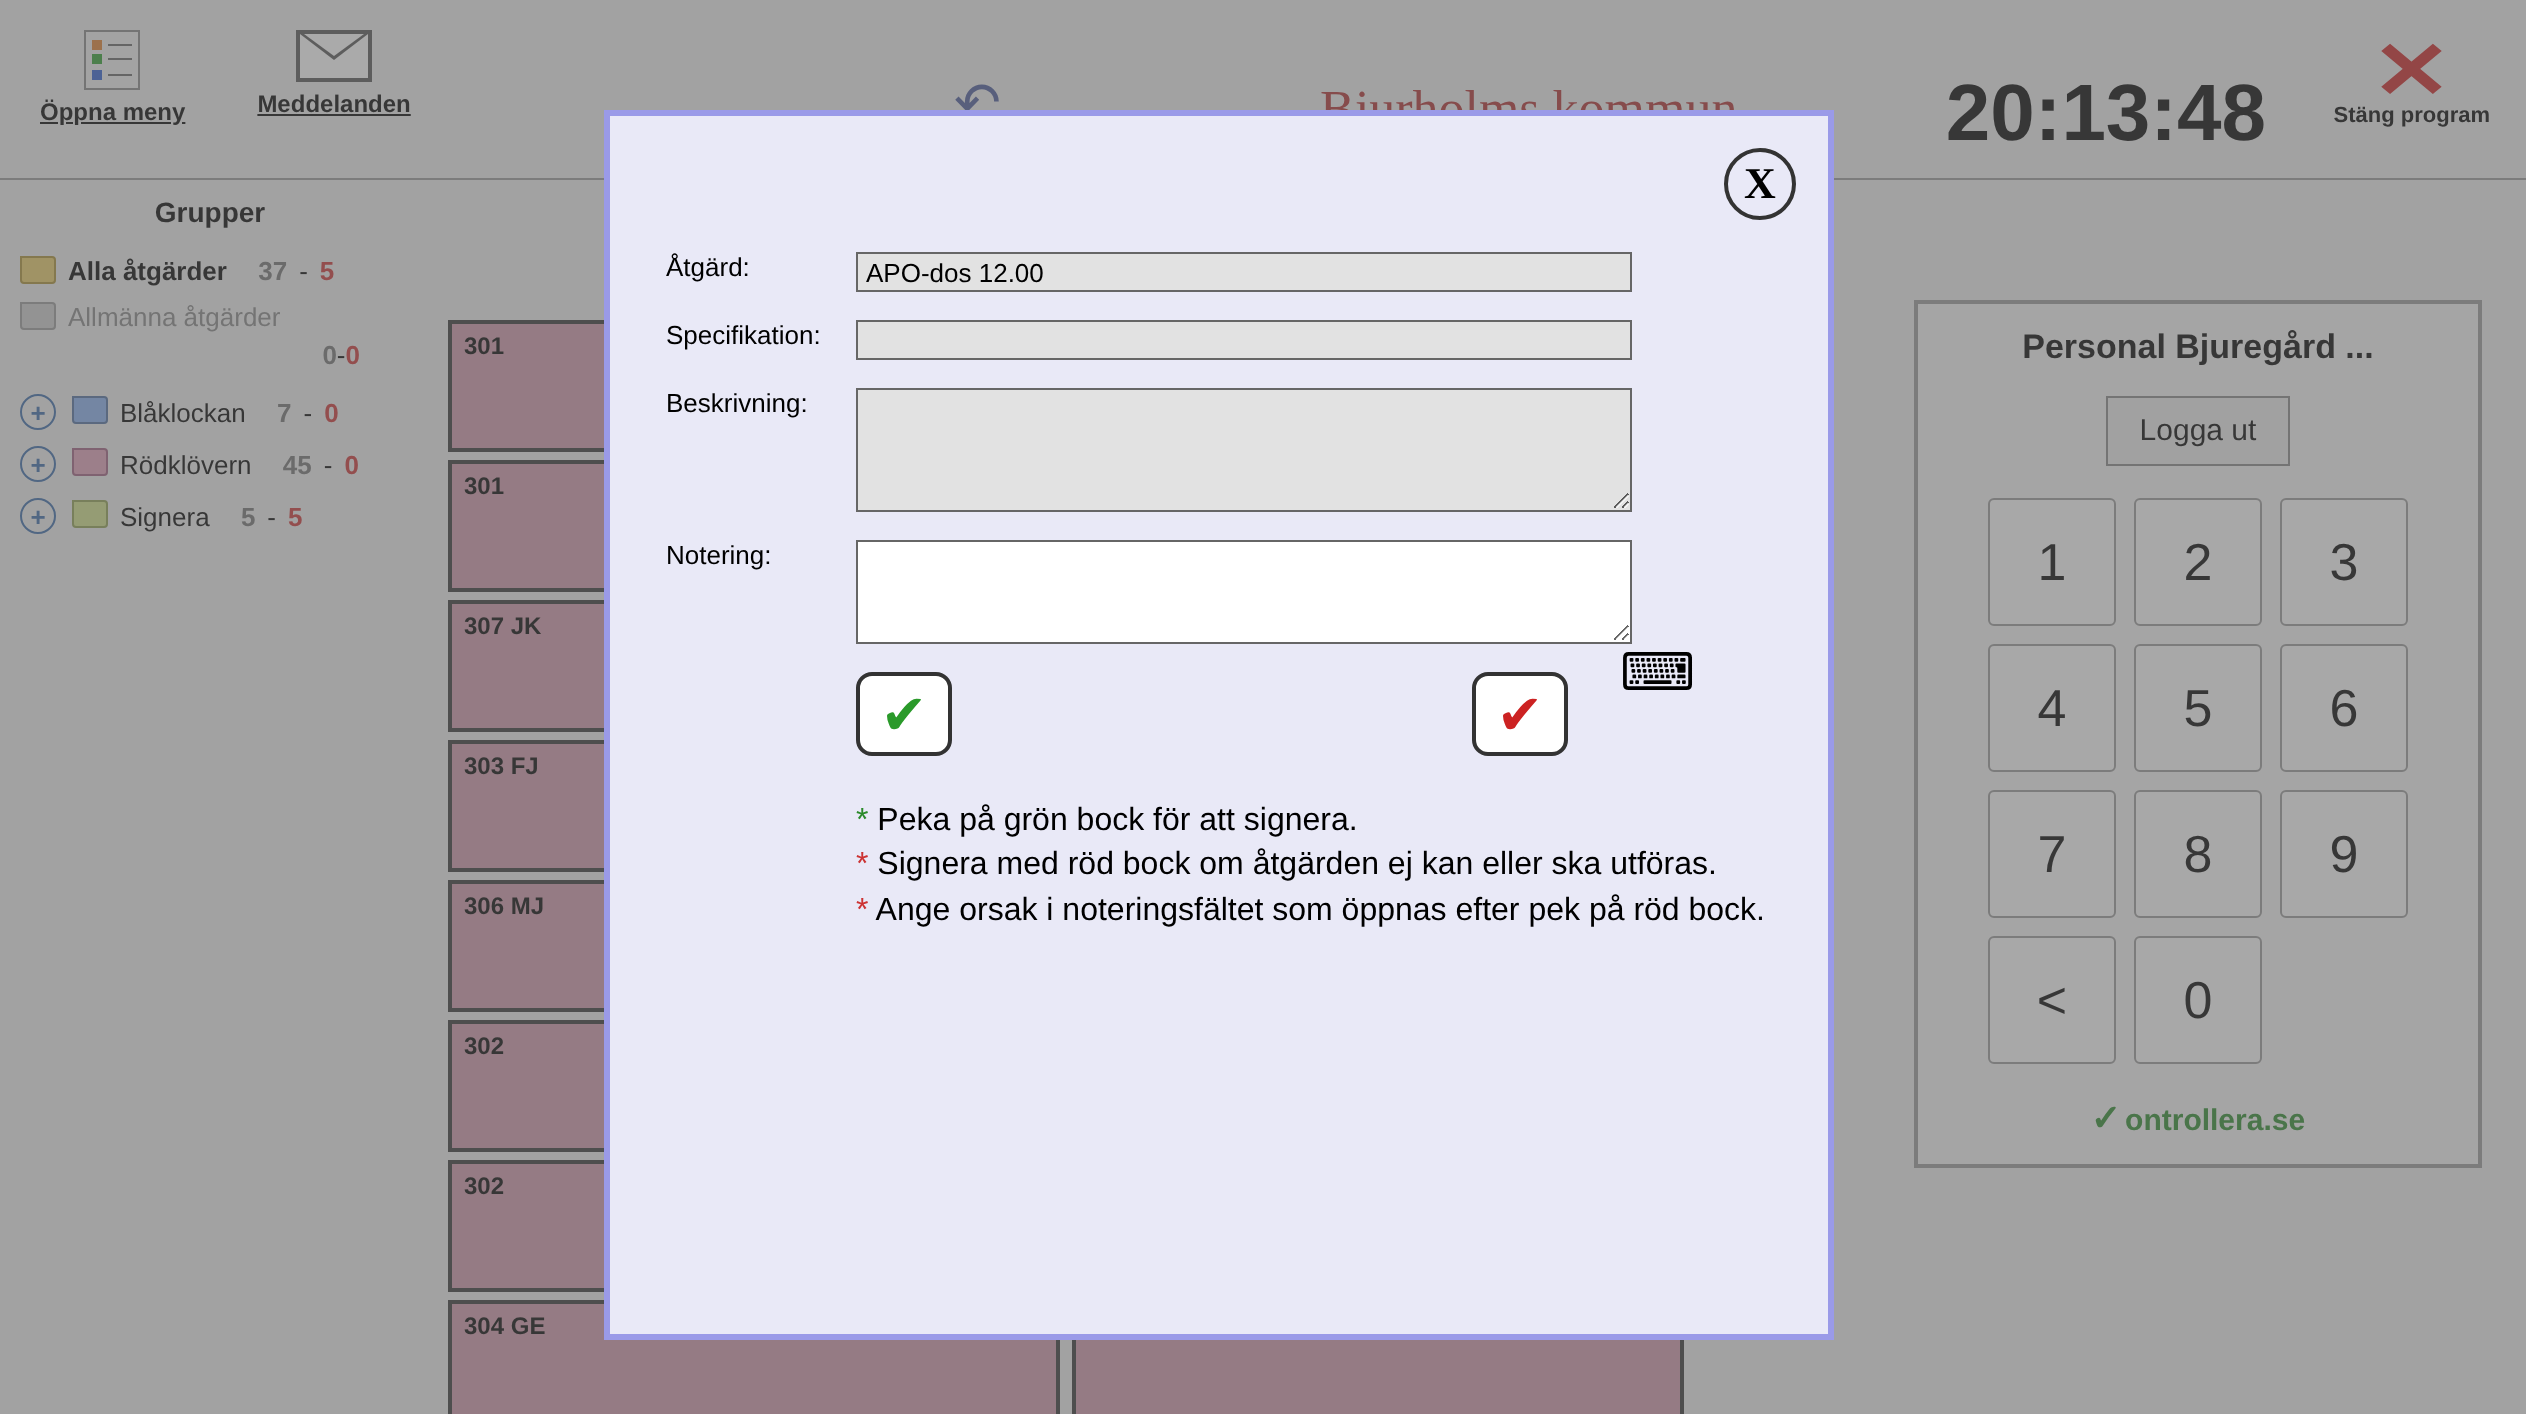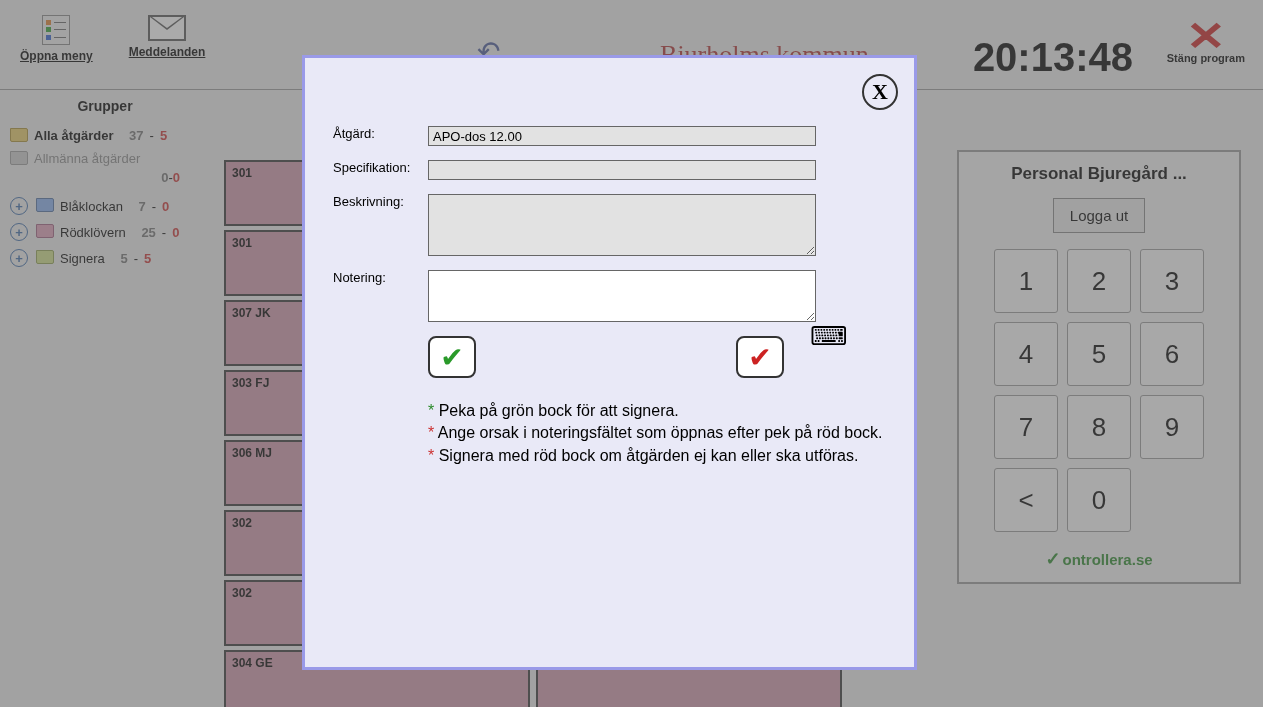--- a/index.html
+++ b/index.html
@@ -120,7 +120,7 @@
     <div class="plus-circ">+</div>
     <div class="folder f-pink"></div>
     <span>Rödklövern</span>&nbsp;
-    <span class="cnt-b">25</span>-<span class="cnt-r">0</span>
+    <span class="cnt-b">45</span>-<span class="cnt-r">0</span>
   </div>
   <div class="sb-item">
     <div class="plus-circ">+</div>

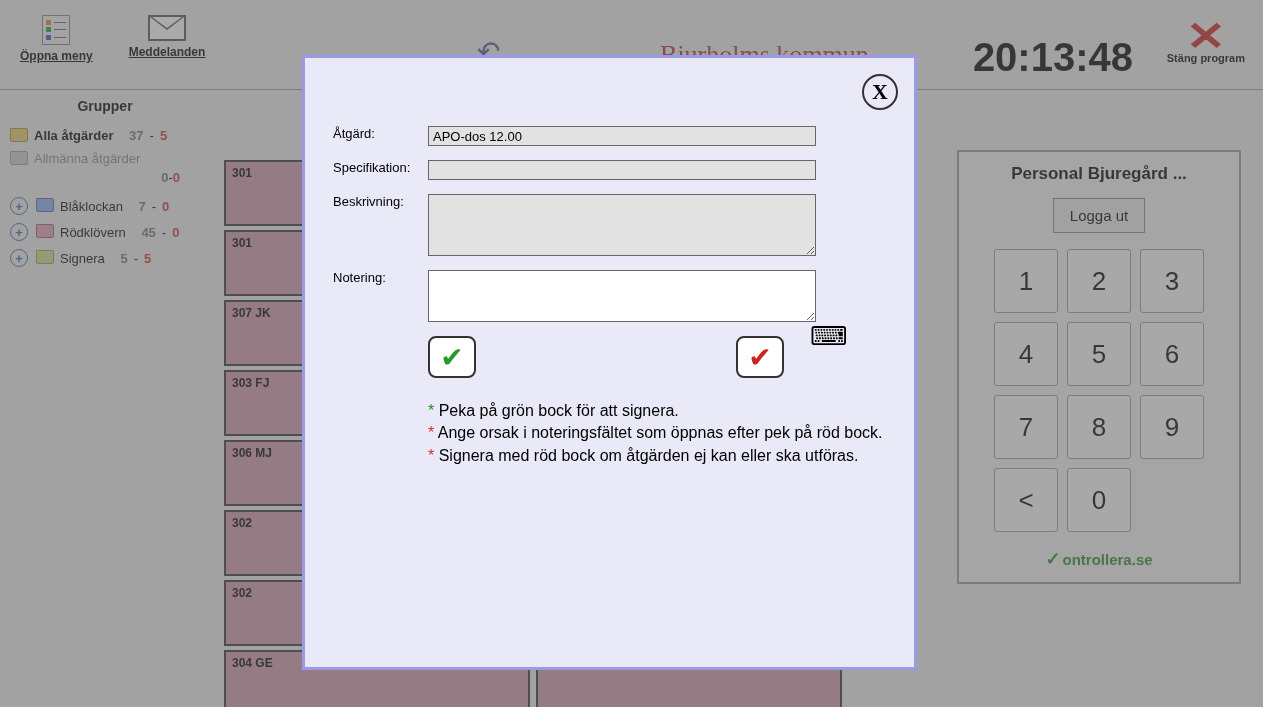--- a/index.html
+++ b/index.html
@@ -195,8 +195,8 @@
   </div>
   <div class="hints">
     <div><span class="s1">* </span><span>Peka på grön bock för att signera.</span></div>
+    <div><span class="s2">* </span><span>Signera med röd bock om åtgärden ej kan eller ska utföras.</span></div>
     <div><span class="s2">* </span><span>Ange orsak i noteringsfältet som öppnas efter pek på röd bock.</span></div>
-    <div><span class="s2">* </span><span>Signera med röd bock om åtgärden ej kan eller ska utföras.</span></div>
   </div>
 </div>
 

